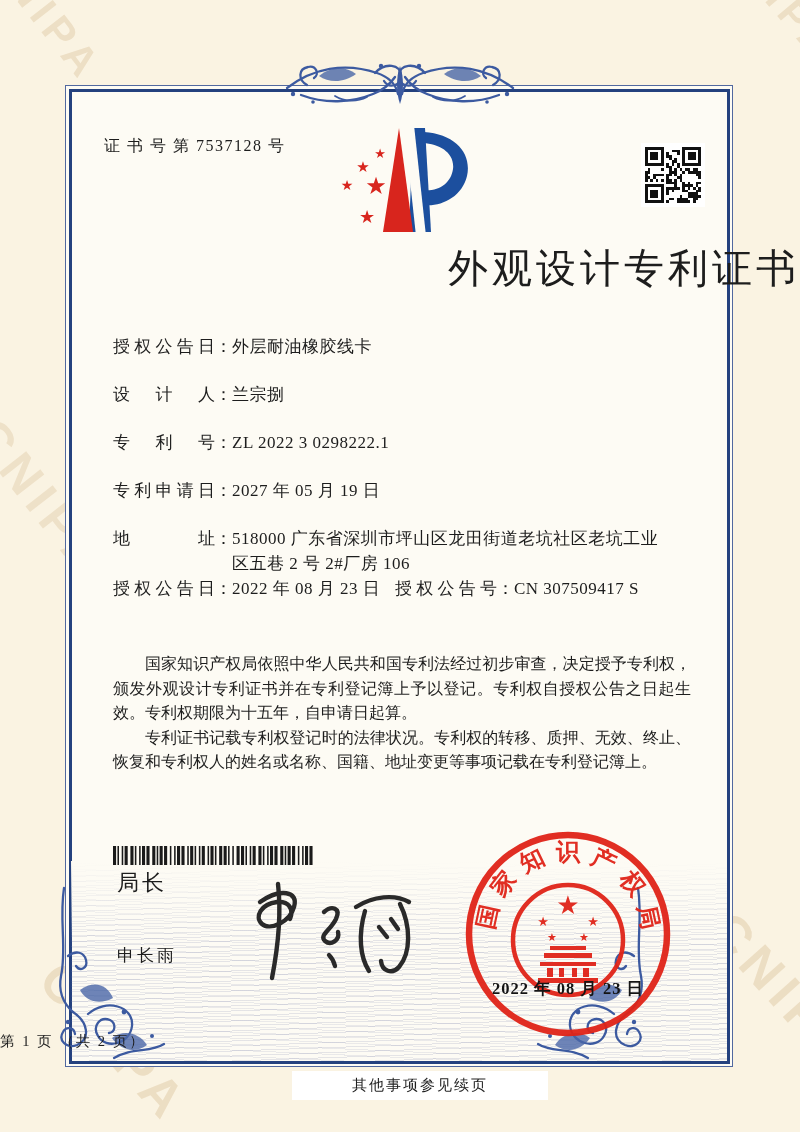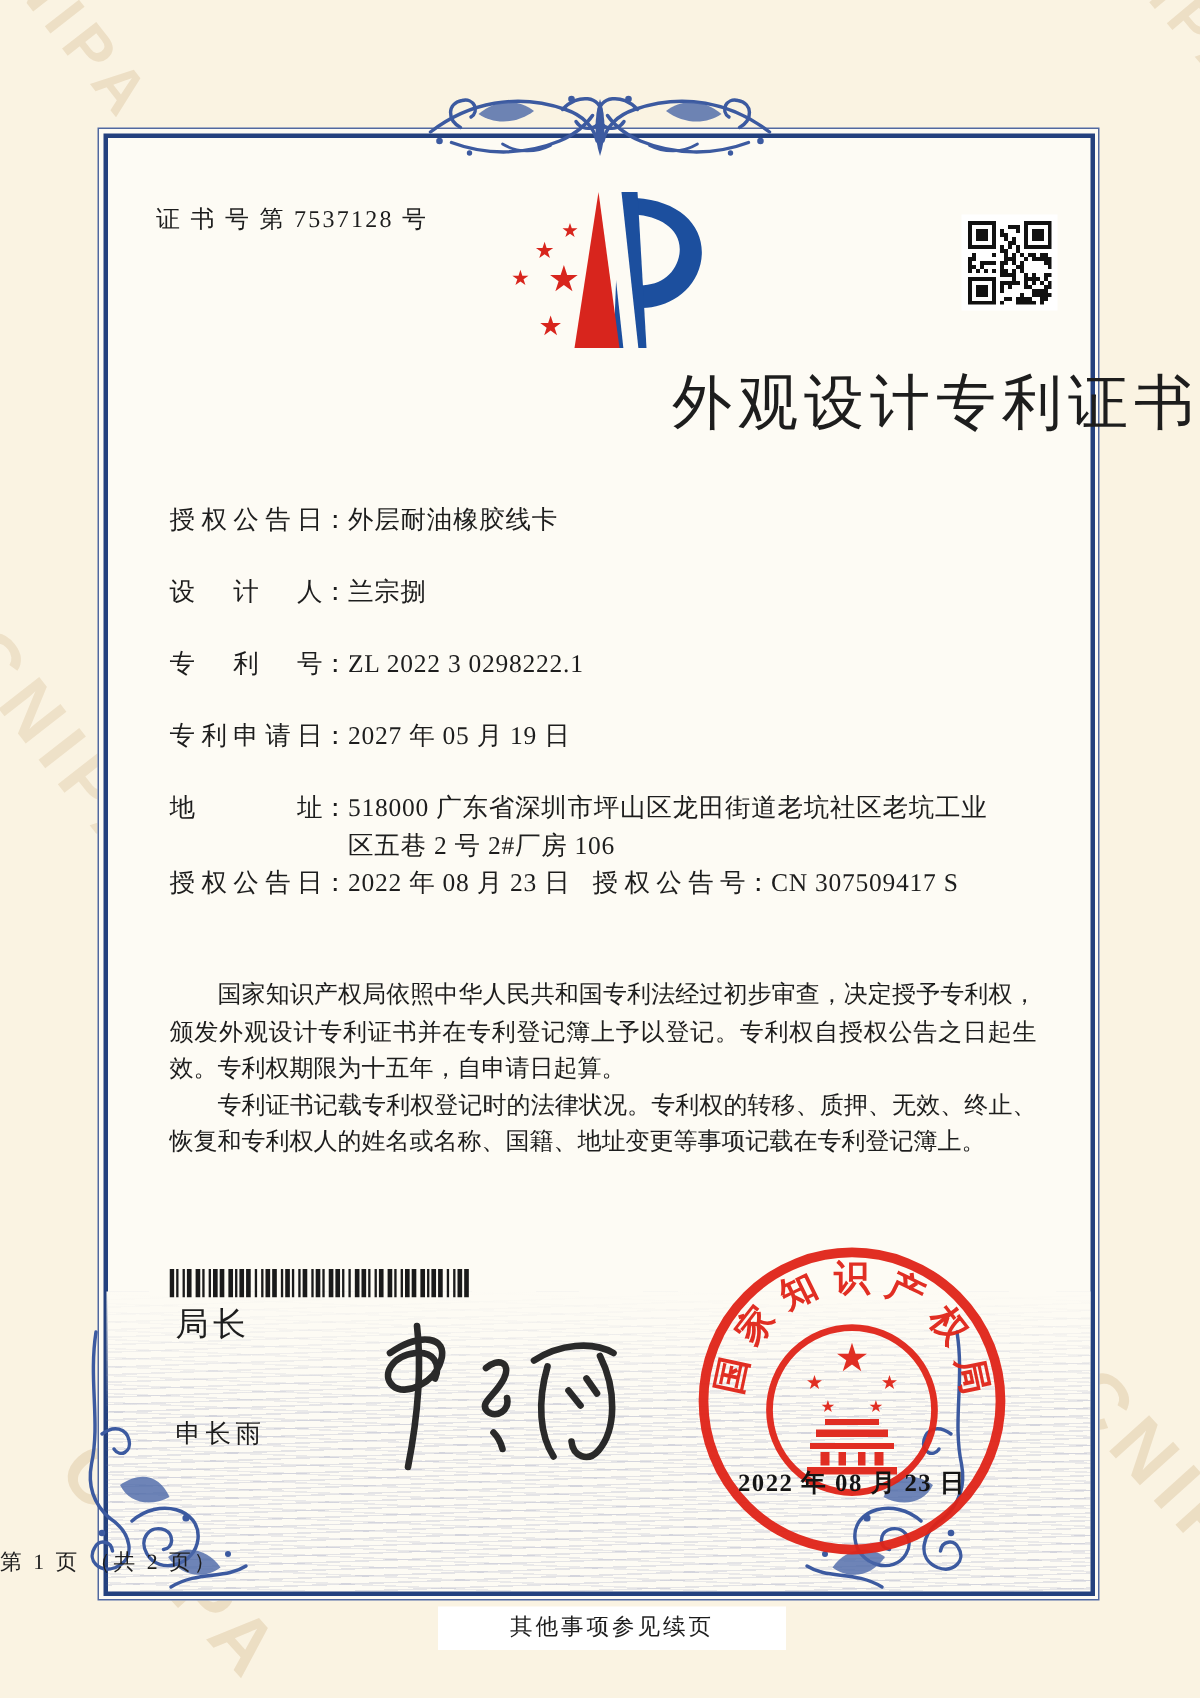--- a/index.html
+++ b/index.html
@@ -52,7 +52,7 @@
              letter-spacing:1px;color:#141414;font-weight:bold}
 
   .page-info{left:0;right:0;top:1032px;font-size:14.5px;letter-spacing:2px}
-  .note-box{left:292px;top:1071px;width:232px;height:29px;background:#ffffff;
+  .note-box{left:292px;top:1071px;width:256px;height:29px;background:#ffffff;
             text-align:center;line-height:29px;font-size:15px;letter-spacing:2px}
 
   .qr{left:641px;top:143px;width:64px;height:64px;background:#fff;padding:4px}

